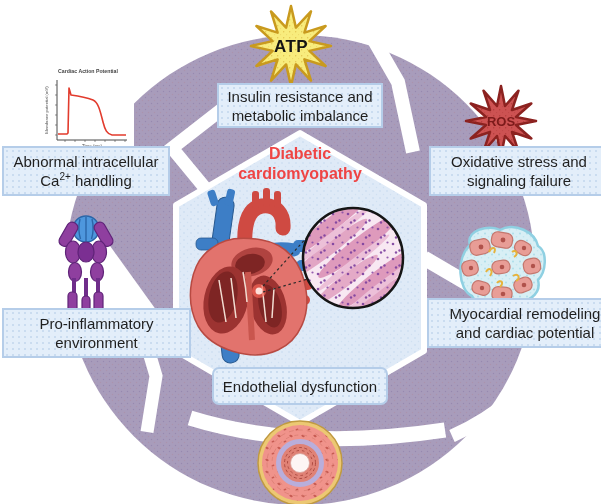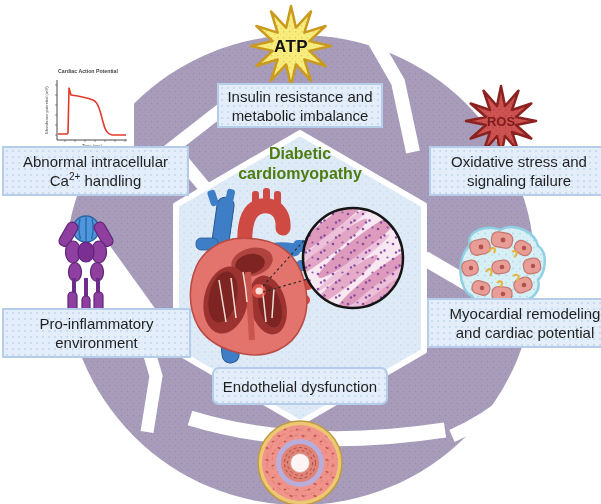--- a/index.html
+++ b/index.html
@@ -256,7 +256,7 @@
   <div>metabolic imbalance</div>
 </div>
 
-<div class="label-box" style="left:2px;top:146px;width:187px;height:50px;">
+<div class="label-box" style="left:2px;top:146px;width:168px;height:50px;">
   <div>Abnormal intracellular</div>
   <div><span>Ca</span><sup>2+</sup><span> handling</span></div>
 </div>

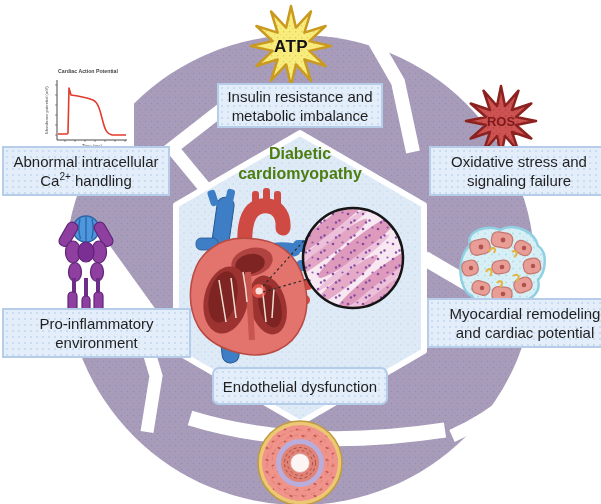--- a/index.html
+++ b/index.html
@@ -16,7 +16,7 @@
     display:flex;flex-direction:column;justify-content:center;}
   .label-box sup{font-size:10px;line-height:0;}
   .hex-title{position:absolute;left:215px;top:144px;width:170px;text-align:center;
-    font-weight:bold;font-size:16px;line-height:20px;color:#4d7c0f;}
+    font-weight:bold;font-size:16px;line-height:20px;color:#ef4444;}
 </style>
 </head>
 <body>

